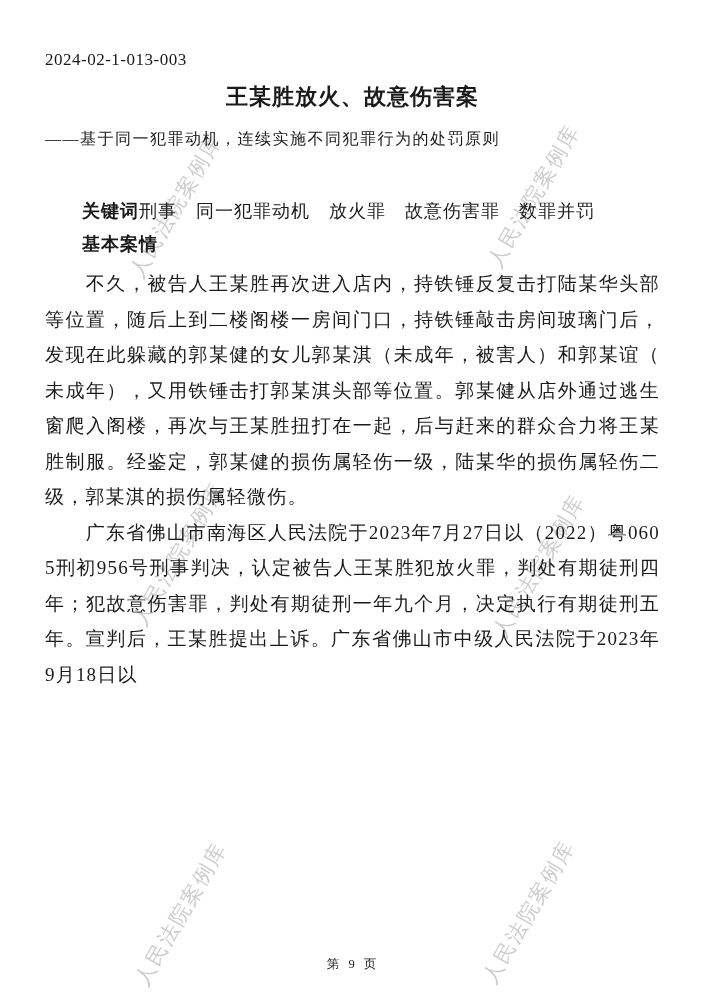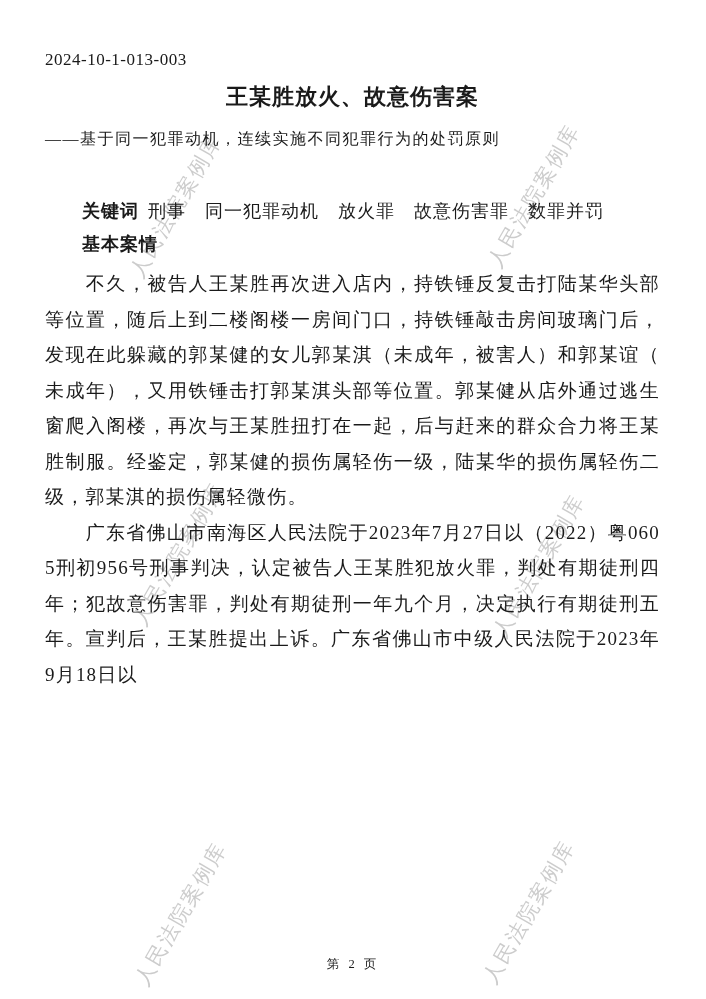--- a/index.html
+++ b/index.html
@@ -110,7 +110,7 @@
 
   <div class="content">
 
-    <div class="doc-number">2024-10-1-013-003</div>
+    <div class="doc-number">2024-02-1-013-003</div>
 
     <h1 class="case-title">王某胜放火、故意伤害案</h1>
 

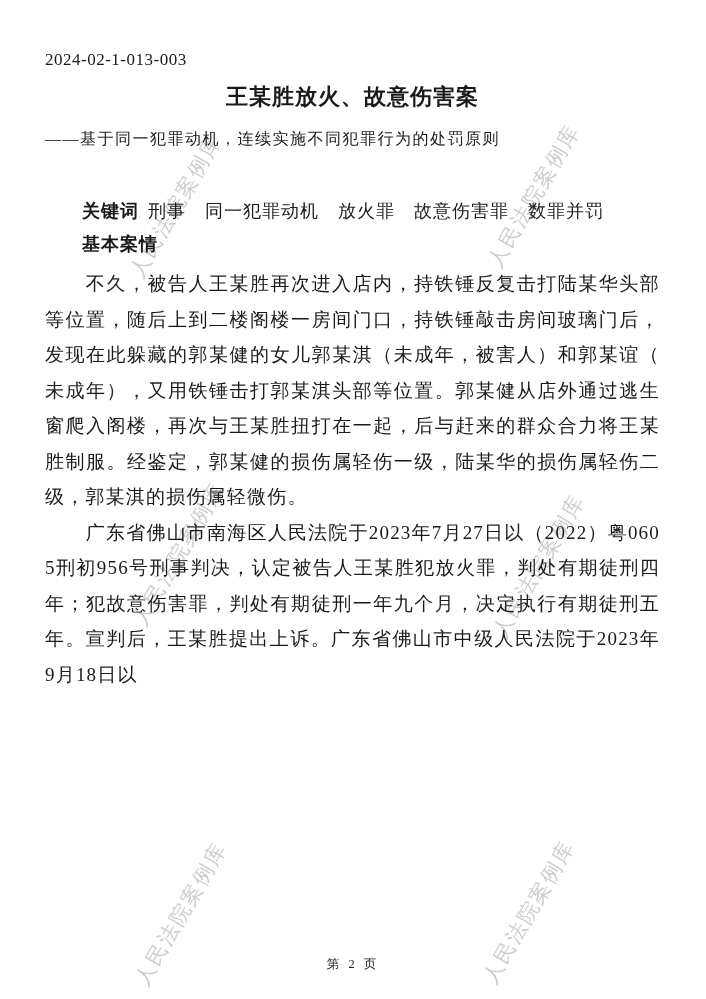--- a/index.html
+++ b/index.html
@@ -63,7 +63,6 @@
   .kw-label {
     font-family: Liberation Serif, serif;
     font-weight: bold;
-    margin-right: 9px;
   }
   .section-heading {
     margin-top: 9px;

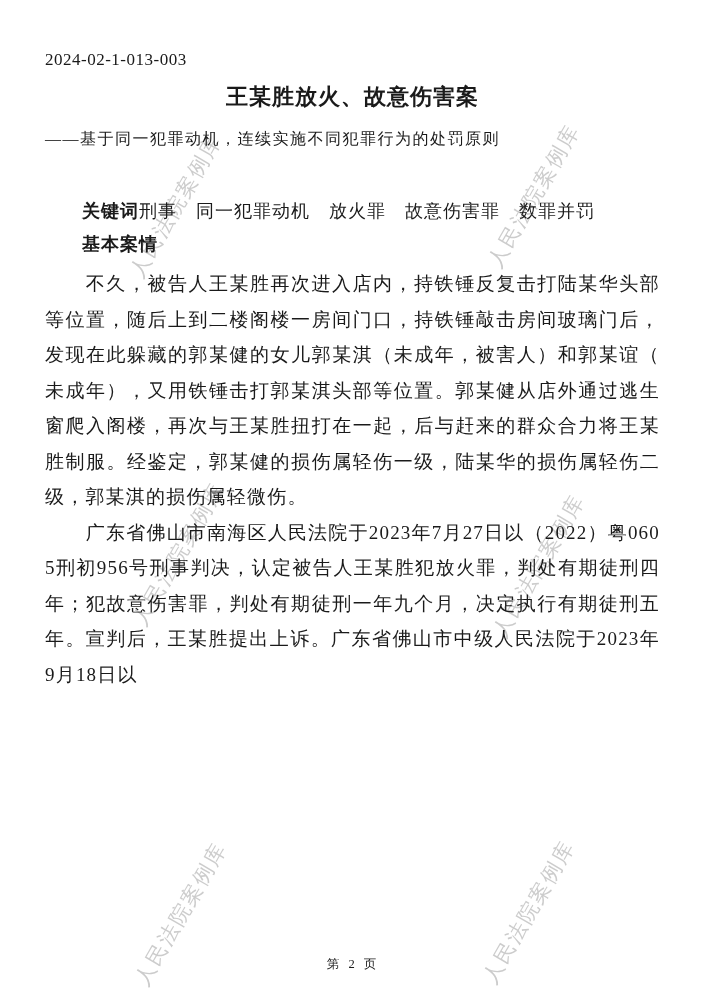--- a/index.html
+++ b/index.html
@@ -127,7 +127,7 @@
     </div>
   </div>
 
-  <div class="page-footer">第 2 页</div>
+  <div class="page-footer">第 9 页</div>
 
 </div>
 

